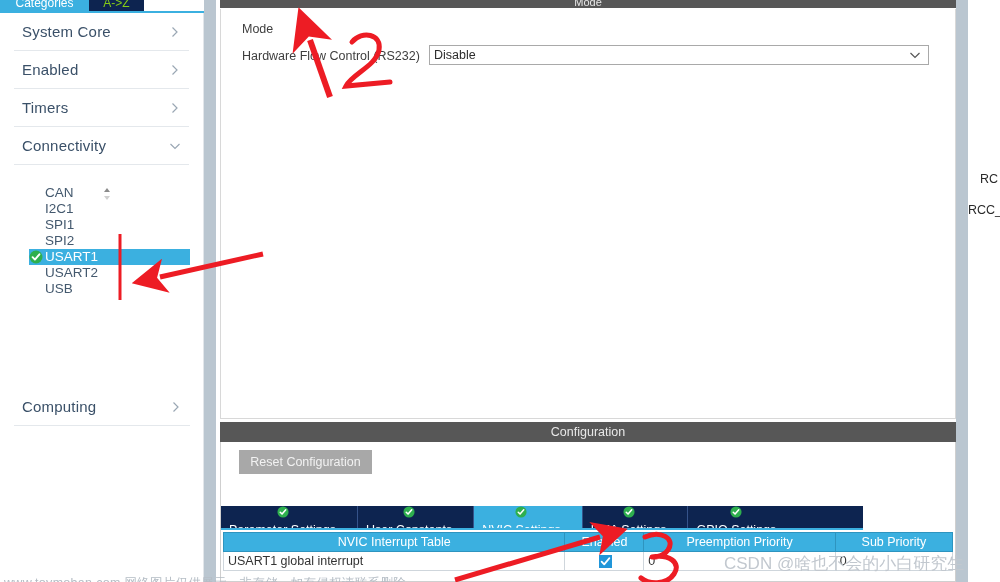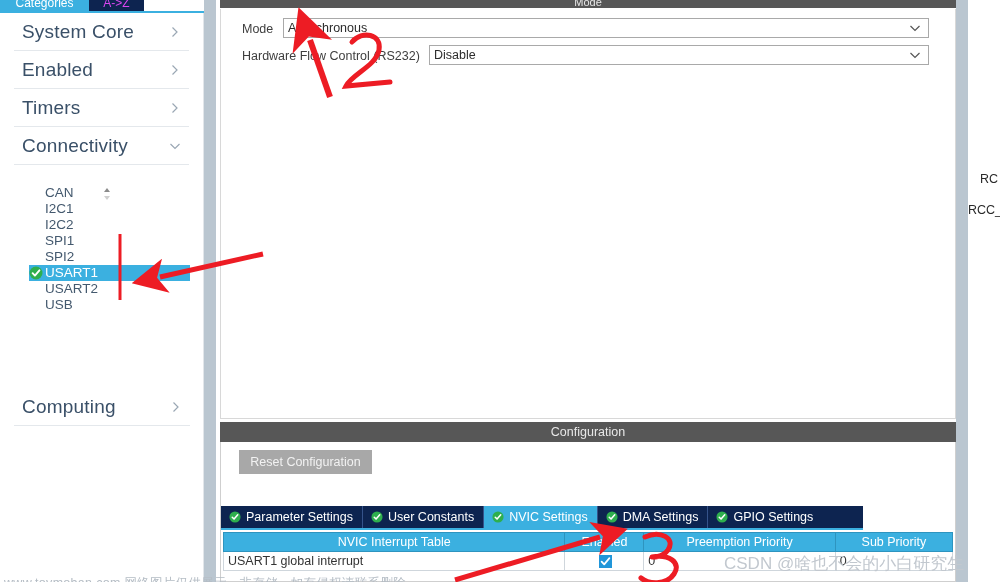--- a/index.html
+++ b/index.html
@@ -30,7 +30,7 @@
   }
   .tab-az {
     position: absolute; left: 89px; top: 0; width: 55px; height: 11px;
-    background: #0d2450; color: #d946ef;
+    background: #0d2450; color: #84cc16;
     font-size: 12px; line-height: 6px; text-align: center;
     overflow: hidden;
   }

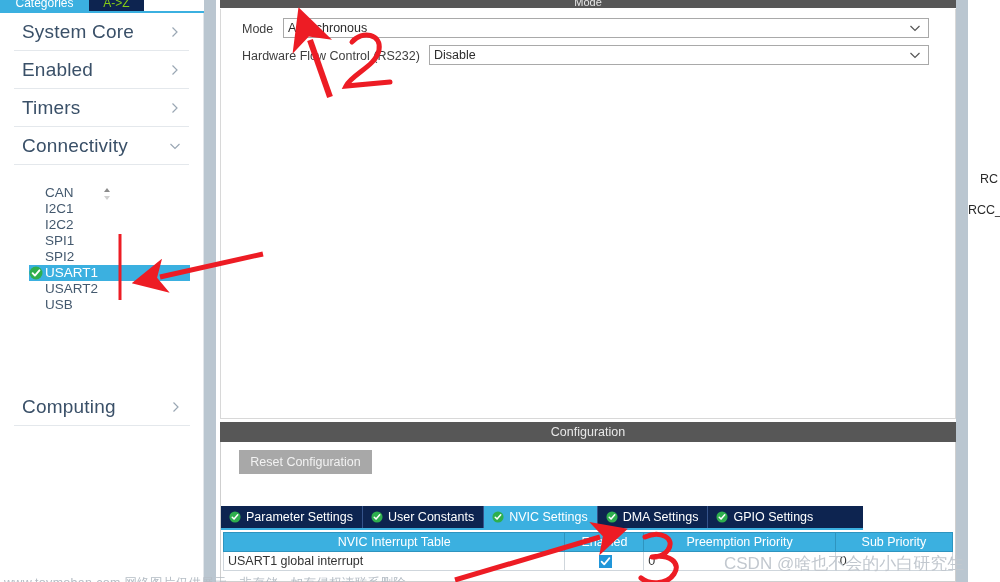--- a/index.html
+++ b/index.html
@@ -55,7 +55,7 @@
     display: flex; align-items: center;
   }
   .cat-label {
-    color: #3a5068; font-size: 19px; padding-left: 8px; letter-spacing: .2px;
+    color: #3a5068; font-size: 15px; padding-left: 8px; letter-spacing: .2px;
   }
   .cat-chev {
     position: absolute; right: 8px; top: 50%; transform: translateY(-50%);

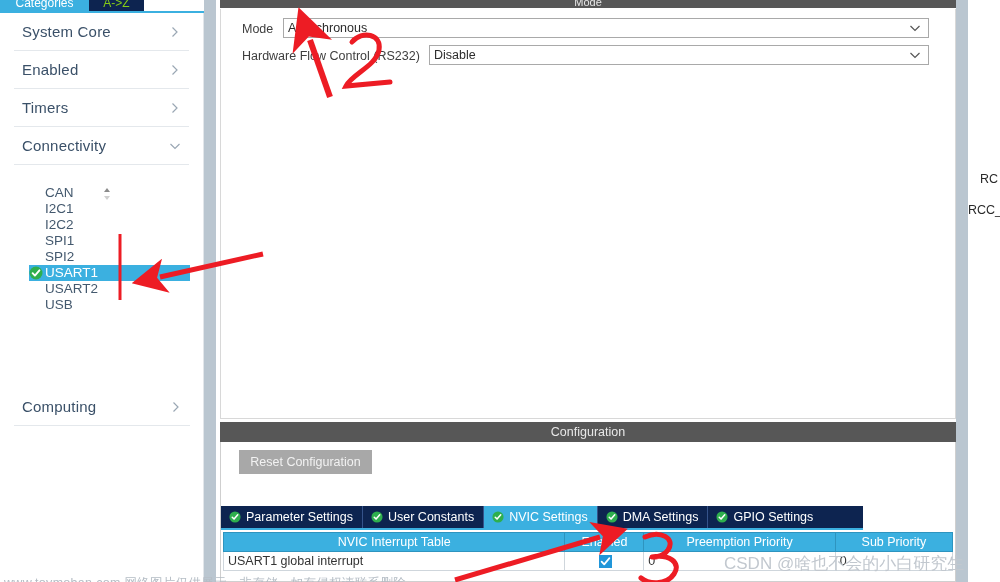--- a/index.html
+++ b/index.html
@@ -344,14 +344,6 @@
     <div id="mode-body">
       <div class="mode-row" style="left:21px; top:10px;">
         <span class="mode-lbl">Mode</span>
-      </div>
-      <div class="combo" style="position:absolute; left:62px; top:9px; width:646px;">
-        <span>Asynchronous</span>
-        <span class="arrow">
-          <svg width="12" height="12" viewBox="0 0 12 12">
-              <path d="M1.5 4 L6 8.5 L10.5 4" fill="none" stroke="currentColor" stroke-width="1.2"></path>
-            </svg>
-        </span>
       </div>
 
       <div class="mode-row" style="left:21px; top:37px;">

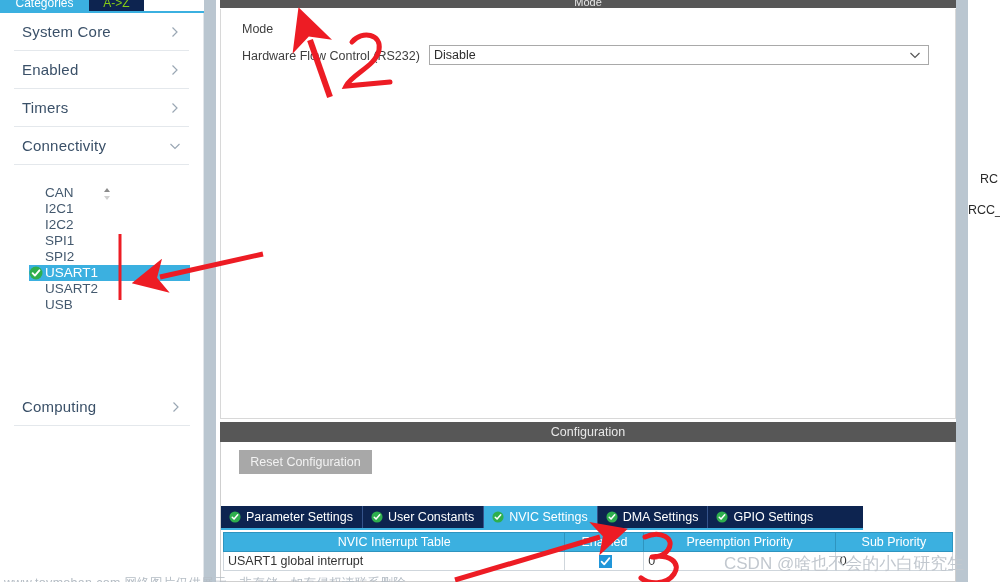--- a/index.html
+++ b/index.html
@@ -291,9 +291,6 @@
         </div>
         <div class="periph">
           <span>I2C1</span>
-        </div>
-        <div class="periph">
-          <span>I2C2</span>
         </div>
         <div class="periph">
           <span>SPI1</span>

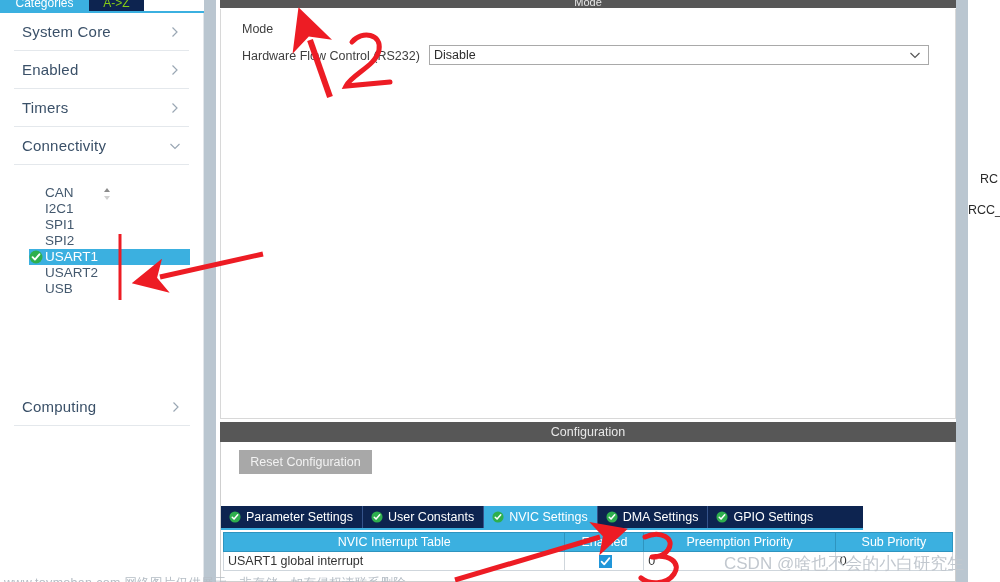--- a/index.html
+++ b/index.html
@@ -163,10 +163,11 @@
   }
   .ctab {
     position: relative; display: flex; align-items: center; gap: 5px;
-    padding: 0 9px 0 8px;
+    padding: 0 21px 0 8px;
     background: #0d2450; color: #ffffff;
     font-size: 12.5px; white-space: nowrap;
     border-right: 1px solid #35538a;
+    flex-direction: column;
   }
   .ctab.active { background: #3bb0e0; color: #ffffff; }
   .ctab .gchk { width: 12px; height: 12px; flex: 0 0 12px; }

